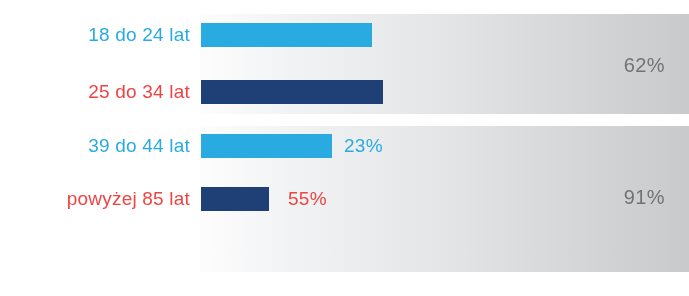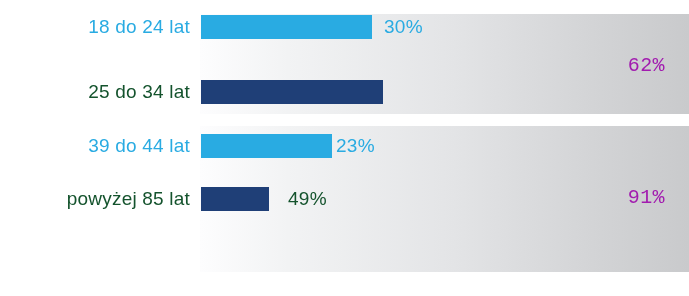--- a/index.html
+++ b/index.html
@@ -50,7 +50,7 @@
     right: 0;
     height: 26px;
   }
-  .row-1 { top: 14px;  }
+  .row-1 { top: 22px;  }
   .row-2 { top: 79px;  }
   .row-3 { top: 133px; }
   .row-4 { top: 186px; }

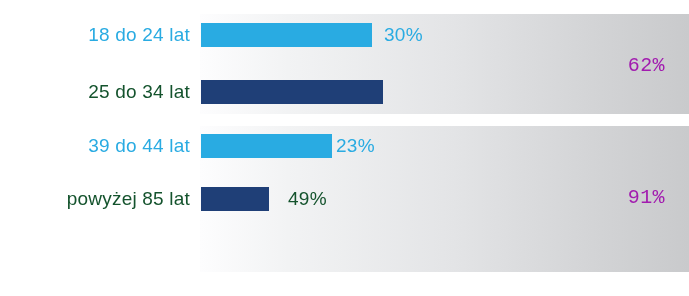--- a/index.html
+++ b/index.html
@@ -102,7 +102,6 @@
   <div class="row row-1">
     <div class="row-label c-light">18 do 24 lat</div>
     <div class="bar f-light" style="width:171px"></div>
-    <div class="bar-value c-light" style="left:384px">30%</div>
   </div>
 
   <div class="row row-2">

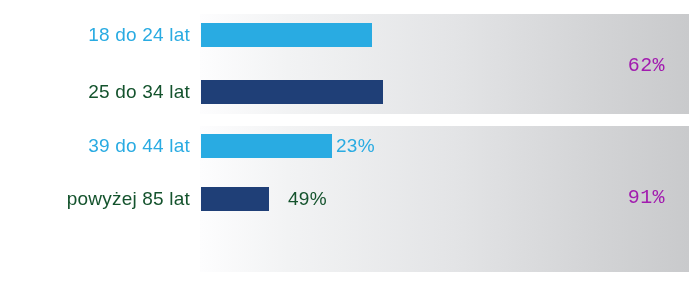--- a/index.html
+++ b/index.html
@@ -35,10 +35,9 @@
     position: absolute;
     right: 24px;
     font-size: 20px;
-    color: #a21caf;
+    color: #737373;
     letter-spacing: 0.4px;
     white-space: nowrap;
-    font-family: Liberation Mono, monospace;
   }
   #total-top    { top: 54px;  }
   #total-bottom { top: 186px; }

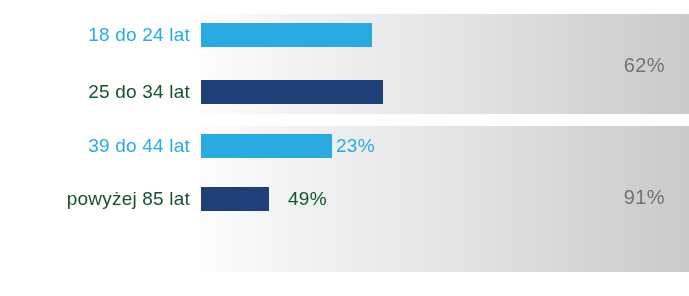--- a/index.html
+++ b/index.html
@@ -83,7 +83,7 @@
   }
 
   .c-light { color: #29abe2; }
-  .c-dark  { color: #14532d; }
+  .c-dark  { color: #ef4444; }
   .f-light { background: #29abe2; }
   .f-dark  { background: #1f3f77; }
 </style>

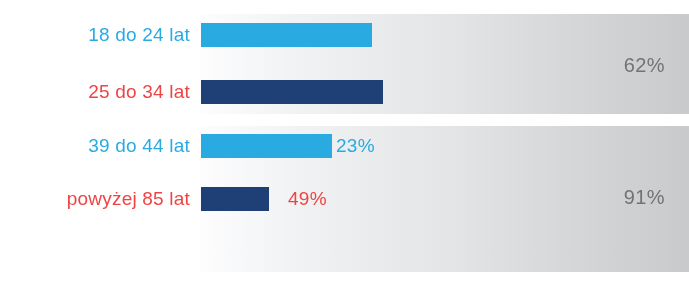--- a/index.html
+++ b/index.html
@@ -111,7 +111,7 @@
   <div class="row row-3">
     <div class="row-label c-light">39 do 44 lat</div>
     <div class="bar f-light" style="width:131px"></div>
-    <div class="bar-value c-light" style="left:336px">23%</div>
+    <div class="bar-value c-light" style="left:344px">23%</div>
   </div>
 
   <div class="row row-4">

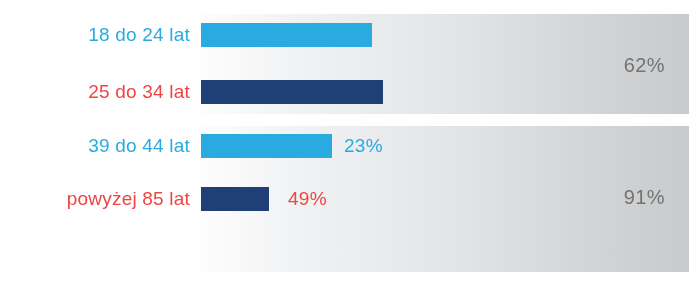--- a/index.html
+++ b/index.html
@@ -117,7 +117,7 @@
   <div class="row row-4">
     <div class="row-label c-dark">powyżej 85 lat</div>
     <div class="bar f-dark" style="width:68px"></div>
-    <div class="bar-value c-dark" style="left:288px">49%</div>
+    <div class="bar-value c-dark" style="left:288px">55%</div>
   </div>
 
 

